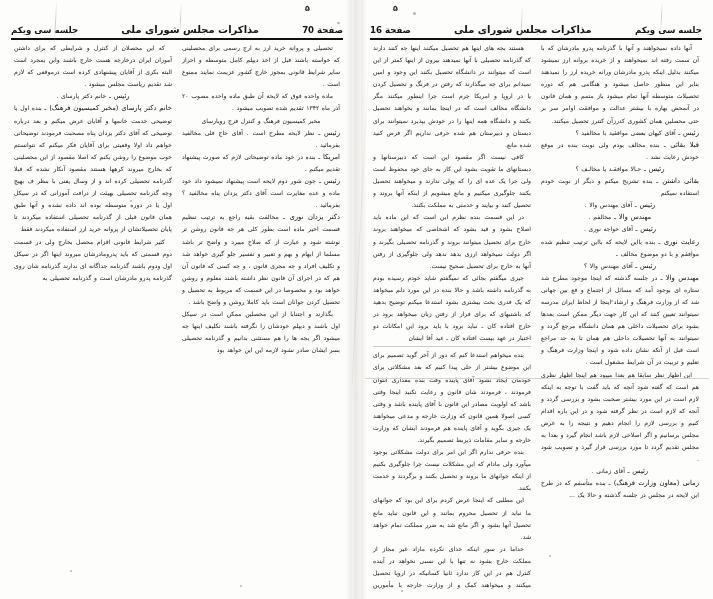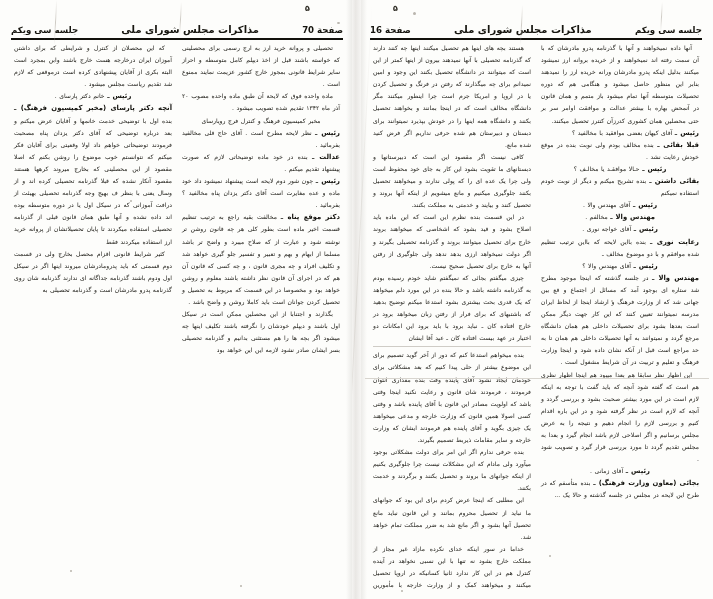--- a/index.html
+++ b/index.html
@@ -99,7 +99,7 @@
   .col p { margin: 0 0 0 0; text-indent: 7px; }
   .col p.noind { text-indent: 0; }
   .speaker {
-    font-weight: bold;
+    font-weight: normal;
     font-size: 6.8px;
     color: #100f0a;
     margin-top: 36px;

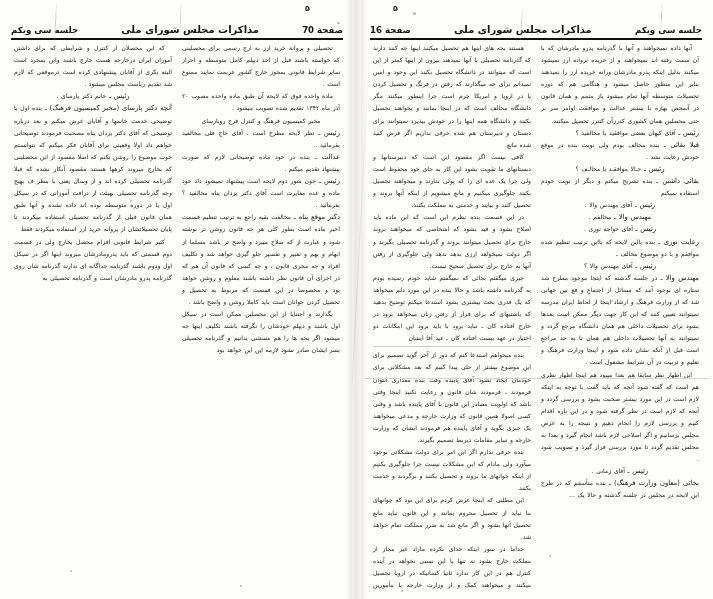--- a/index.html
+++ b/index.html
@@ -292,7 +292,7 @@
           <span>خانم دکتر پارسای .</span>
         </p>
         <p class="noind">
-          <span class="speaker">آنچه دکتر پارسای (مخبر کمیسیون فرهنگ) ـ</span>
+          <span class="speaker">خانم دکتر پارسای (مخبر کمیسیون فرهنگ) ـ</span>
           <span>بنده اول با توضیحی خدمت خانمها و آقایان عرض میکنم و بعد درباره توضیحی که آقای دکتر یزدان پناه مصحبت فرمودند توضیحاتی خواهم داد اولا وقعیتی برای آقایان فکر میکنم که نتوانستم خوب موضوع را روشن بکنم که اصلا مقصود از این محصلینی که بخارج میروند کرهها هستند مقصود آنکار نشده که قبلا گذرنامه تحصیلی کرده اند و از وسال یعنی با بنظر ف بهیچ وجه گذرنامه تحصیلی بهیئت از درافت آموزانی که در سیکل اول یا در دوره متوسطه بوده اند داده نشده و آنها طبق همان قانون قبلی از گذرنامه تحصیلی استفاده میکردند تا پایان تحصیلاتشان از پروانه خرید ارز استفاده میکردند فقط</span>
         </p>
         <p>کثیر شرایط قانونی اقزام محصل بخارج ولی در قسمت دوم قسمتی که باید پدرومادرشان میروند اینها اگر در سیکل اول ودوم باشند گذرنامه جداگانه ای ندارند گذرنامه شان روی گذرنامه پدرو مادرشان است و گذرنامه تحصیلی به</p>

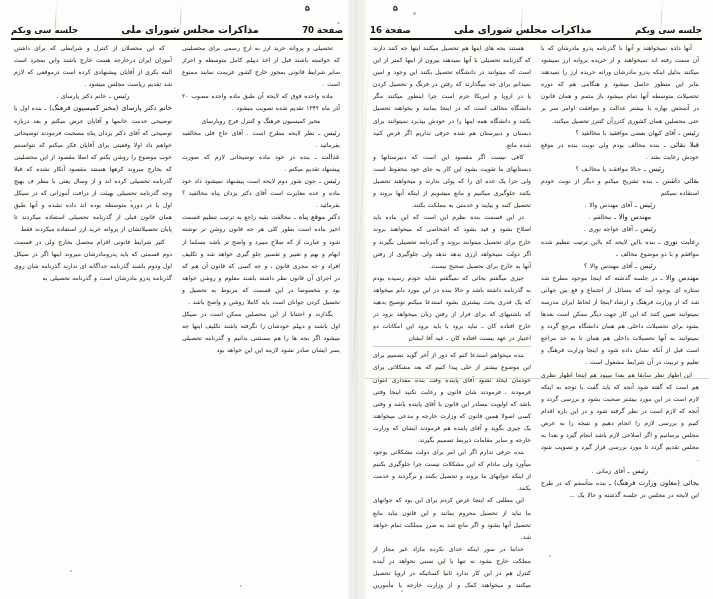--- a/index.html
+++ b/index.html
@@ -270,7 +270,7 @@
           <span>نظر لایحه مطرح است . آقای حاج قلی مخالفید بفرمائید .</span>
         </p>
         <p class="noind">
-          <span class="speaker">عدالت ـ</span>
+          <span class="speaker">امریکا ـ</span>
           <span>بنده در خود ماده توضیحاتی لازم که صورت پیشنهاد تقدیم میکنم .</span>
         </p>
         <p class="noind">

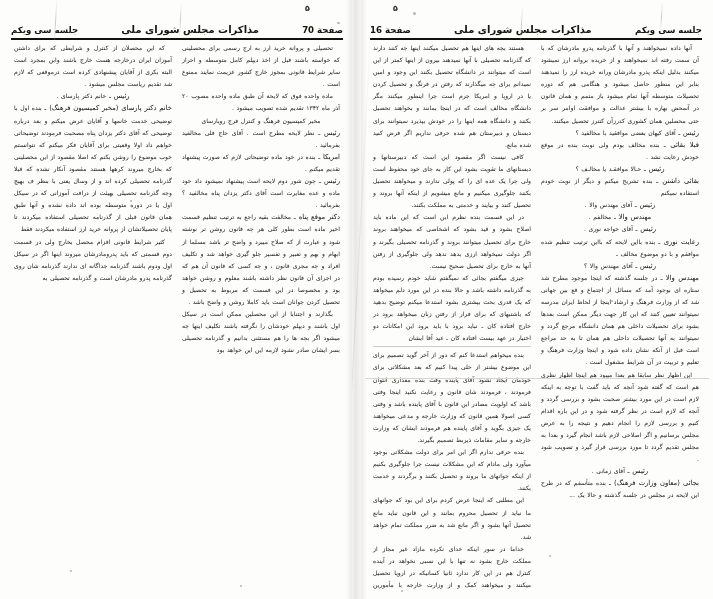--- a/index.html
+++ b/index.html
@@ -278,7 +278,7 @@
           <span>چون شور دوم لایحه است پیشنهاد نمیشود داد خود ماده و عده مغایرت است آقای دکتر یزدان پناه مخالفید ؟ بفرمائید .</span>
         </p>
         <p class="noind">
-          <span class="speaker">دکتر موقع پناه ـ</span>
+          <span class="speaker">دکتر یزدان نوری ـ</span>
           <span>مخالفت بقیه راجع به ترتیب تنظیم قسمت اخیر ماده است بطور کلی هر چه قانون روشن تر نوشته شود و عبارت از که صلاح میبرد و واضح تر باشد مسلما از ابهام و بهم و تعبیر و تفسیر جلو گیری خواهد شد و تکلیف افراد و چه مجری قانون ، و چه کسی که قانون آن هم که در اجرای آن قانون نظر داشته باشند معلوم و روشن خواهد بود و مخصوصا در این قسمت که مربوط به تحصیل و تحصیل کردن جوانان است باید کاملا روشن و واضح باشد .</span>
         </p>
         <p>بگذارند و اجتنابا از این محصلین ممکن است در سیکل اول باشند و دیپلم خودشان را نگرفته باشند تکلیف اینها چه میشود اگر بچه ها را هم مستثنی بدانیم و گذرنامه تحصیلی بسر ایشان صادر نشود لازمه این این خواهد بود</p>

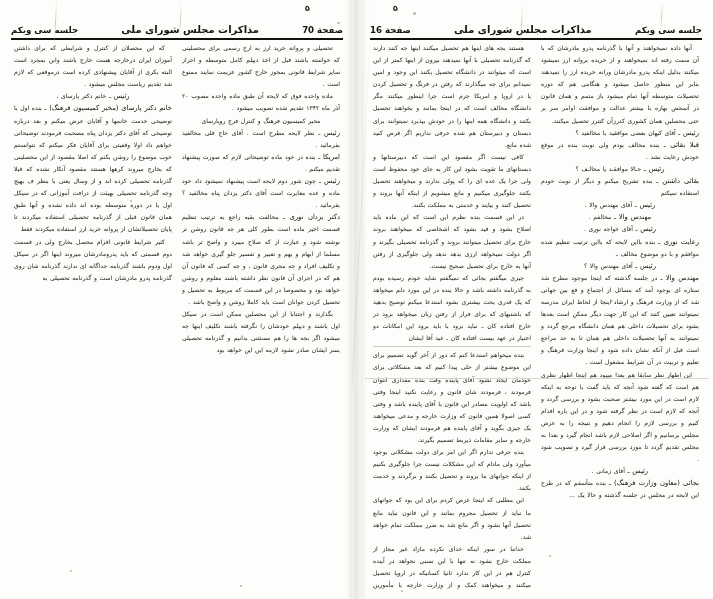--- a/index.html
+++ b/index.html
@@ -213,7 +213,7 @@
           <span>آقای زمانی .</span>
         </p>
         <p class="noind">
-          <span class="speaker">بجائی (معاون وزارت فرهنگ) ـ</span>
+          <span class="speaker">زمانی (معاون وزارت فرهنگ) ـ</span>
           <span>بنده متأسفم که در طرح این لایحه در مجلس در جلسه گذشته و حالا یک ...</span>
         </p>
       </div>

